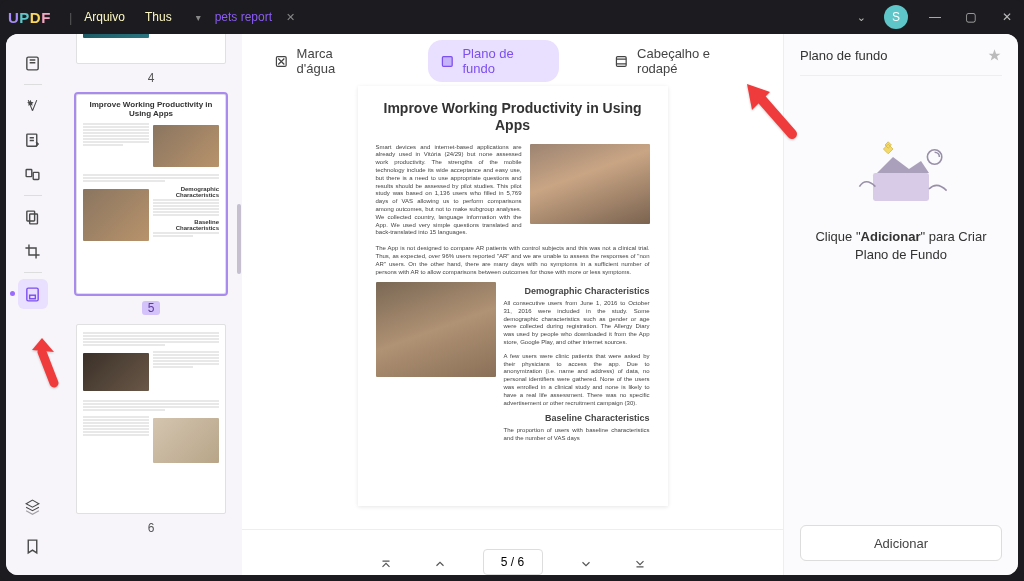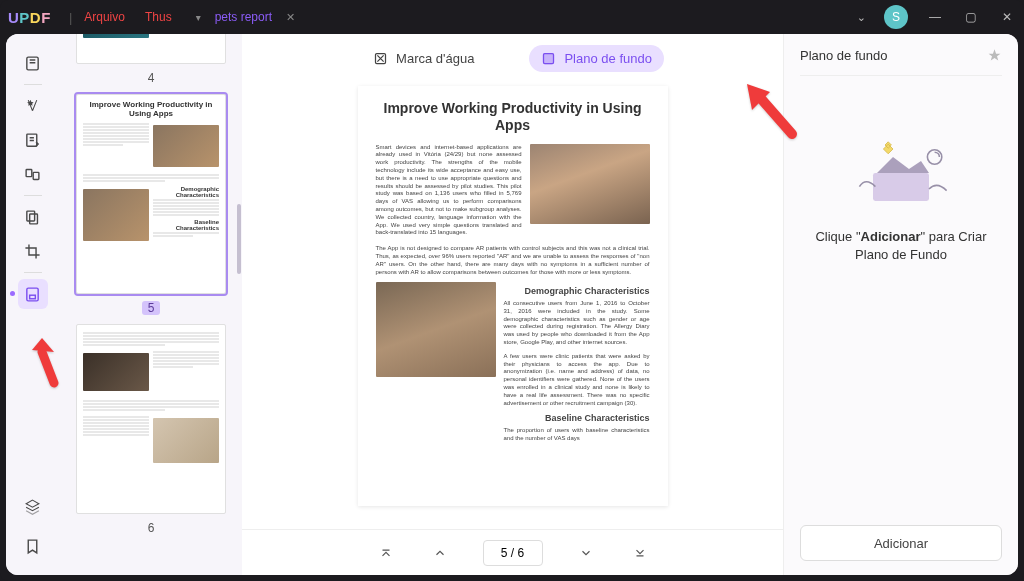--- a/index.html
+++ b/index.html
@@ -13,7 +13,7 @@
 .logo .p { color: #5ec5c8; }
 .logo .d { color: #f9d65c; }
 .logo .f { color: #f3a6c0; }
-.menu-item { color: #ef4444; font-size: 12px; margin-right: 20px; cursor: pointer; }
+.menu-item { color: #fef9c3; font-size: 12px; margin-right: 20px; cursor: pointer; }
 .tab-sep { color: #555; margin-right:12px; }
 .tab { display: flex; align-items: center; gap: 14px; background: transparent; padding: 4px 14px; border-radius: 6px; position: relative; }
 .tab-title { color: #8b5cf6; font-size: 12px; }

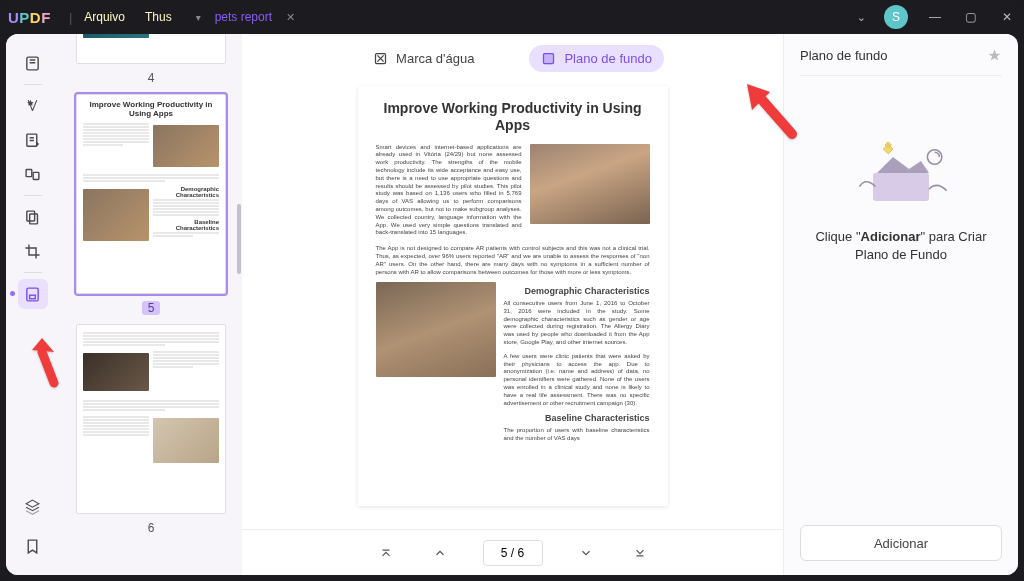--- a/index.html
+++ b/index.html
@@ -53,7 +53,7 @@
 
 
 .center { flex: 1; display: flex; flex-direction: column; background: #fff; position: relative; }
-.top-tabs { height: 48px; display: flex; align-items: center; justify-content: center; gap: 43px; padding: 0 20px; }
+.top-tabs { height: 48px; display: flex; align-items: flex-end; justify-content: center; gap: 43px; padding: 0 20px; }
 .top-tab { display: flex; align-items: center; gap: 8px; font-size: 13px; color: #444; cursor: pointer; padding: 6px 12px; border-radius: 14px; }
 .top-tab.active { background: #e9dfff; color: #7b4ff0; }
 .top-tab svg { width: 15px; height: 15px; }

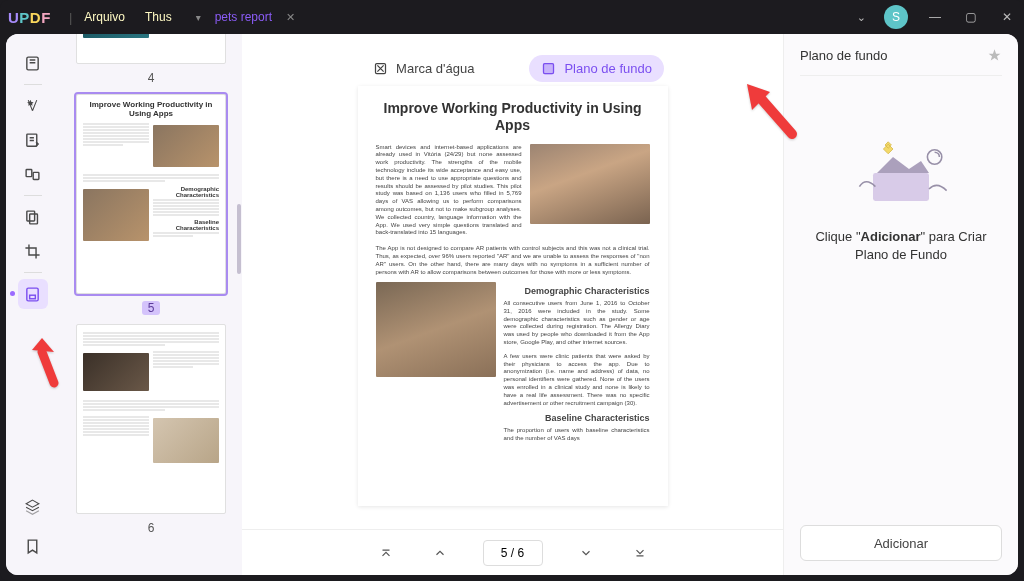--- a/index.html
+++ b/index.html
@@ -288,6 +288,13 @@
             </svg>
           <span>Plano de fundo</span>
         </div>
+        <div class="top-tab">
+          <svg viewBox="0 0 24 24" fill="none" stroke="currentColor" stroke-width="2">
+              <rect x="4" y="4" width="16" height="16" rx="2"></rect>
+              <path d="M4 8h16M4 16h16"></path>
+            </svg>
+          <span>Cabeçalho e rodapé</span>
+        </div>
       </div>
 
       <div class="doc-area">

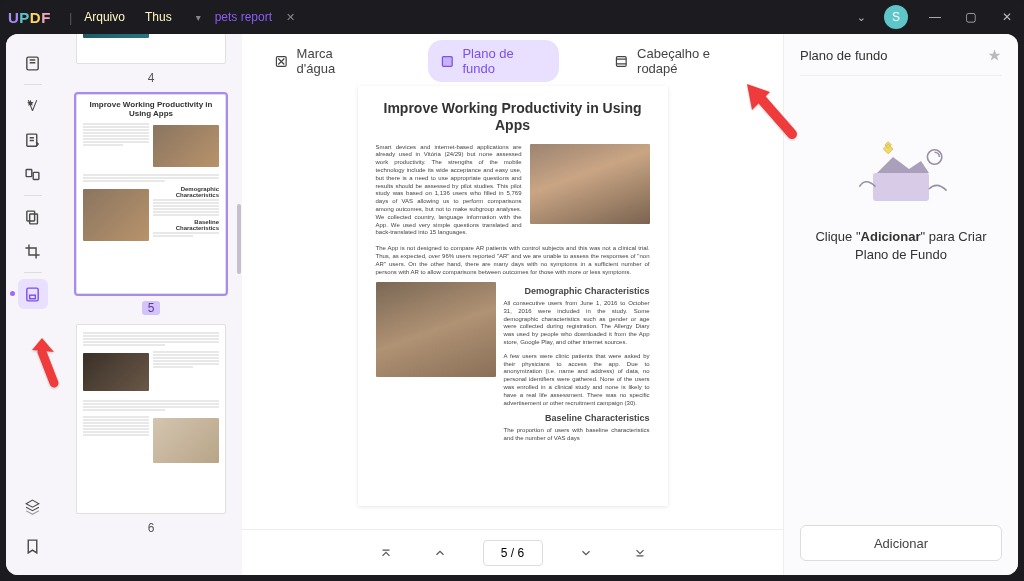--- a/index.html
+++ b/index.html
@@ -68,7 +68,7 @@
 .doc-h2 { font-size: 9px; font-weight: bold; margin: 4px 0 2px; text-align:right; }
 .doc-para { font-size: 6px; color:#444; text-align: justify; margin-bottom:6px; line-height:1.3;}
 
-.pager { height: 46px; display: flex; align-items: center; justify-content: center; gap: 32px; border-top: 1px solid #eee; }
+.pager { height: 46px; display: flex; align-items: flex-end; justify-content: center; gap: 32px; border-top: 1px solid #eee; }
 .pager-btn { width: 22px; height: 22px; display: flex; align-items: center; justify-content: center; cursor: pointer; color: #555; font-size: 12px; }
 .pager-input { width: 60px; height: 26px; border: 1px solid #ddd; border-radius: 4px; text-align: center; font-size: 12px; }
 

